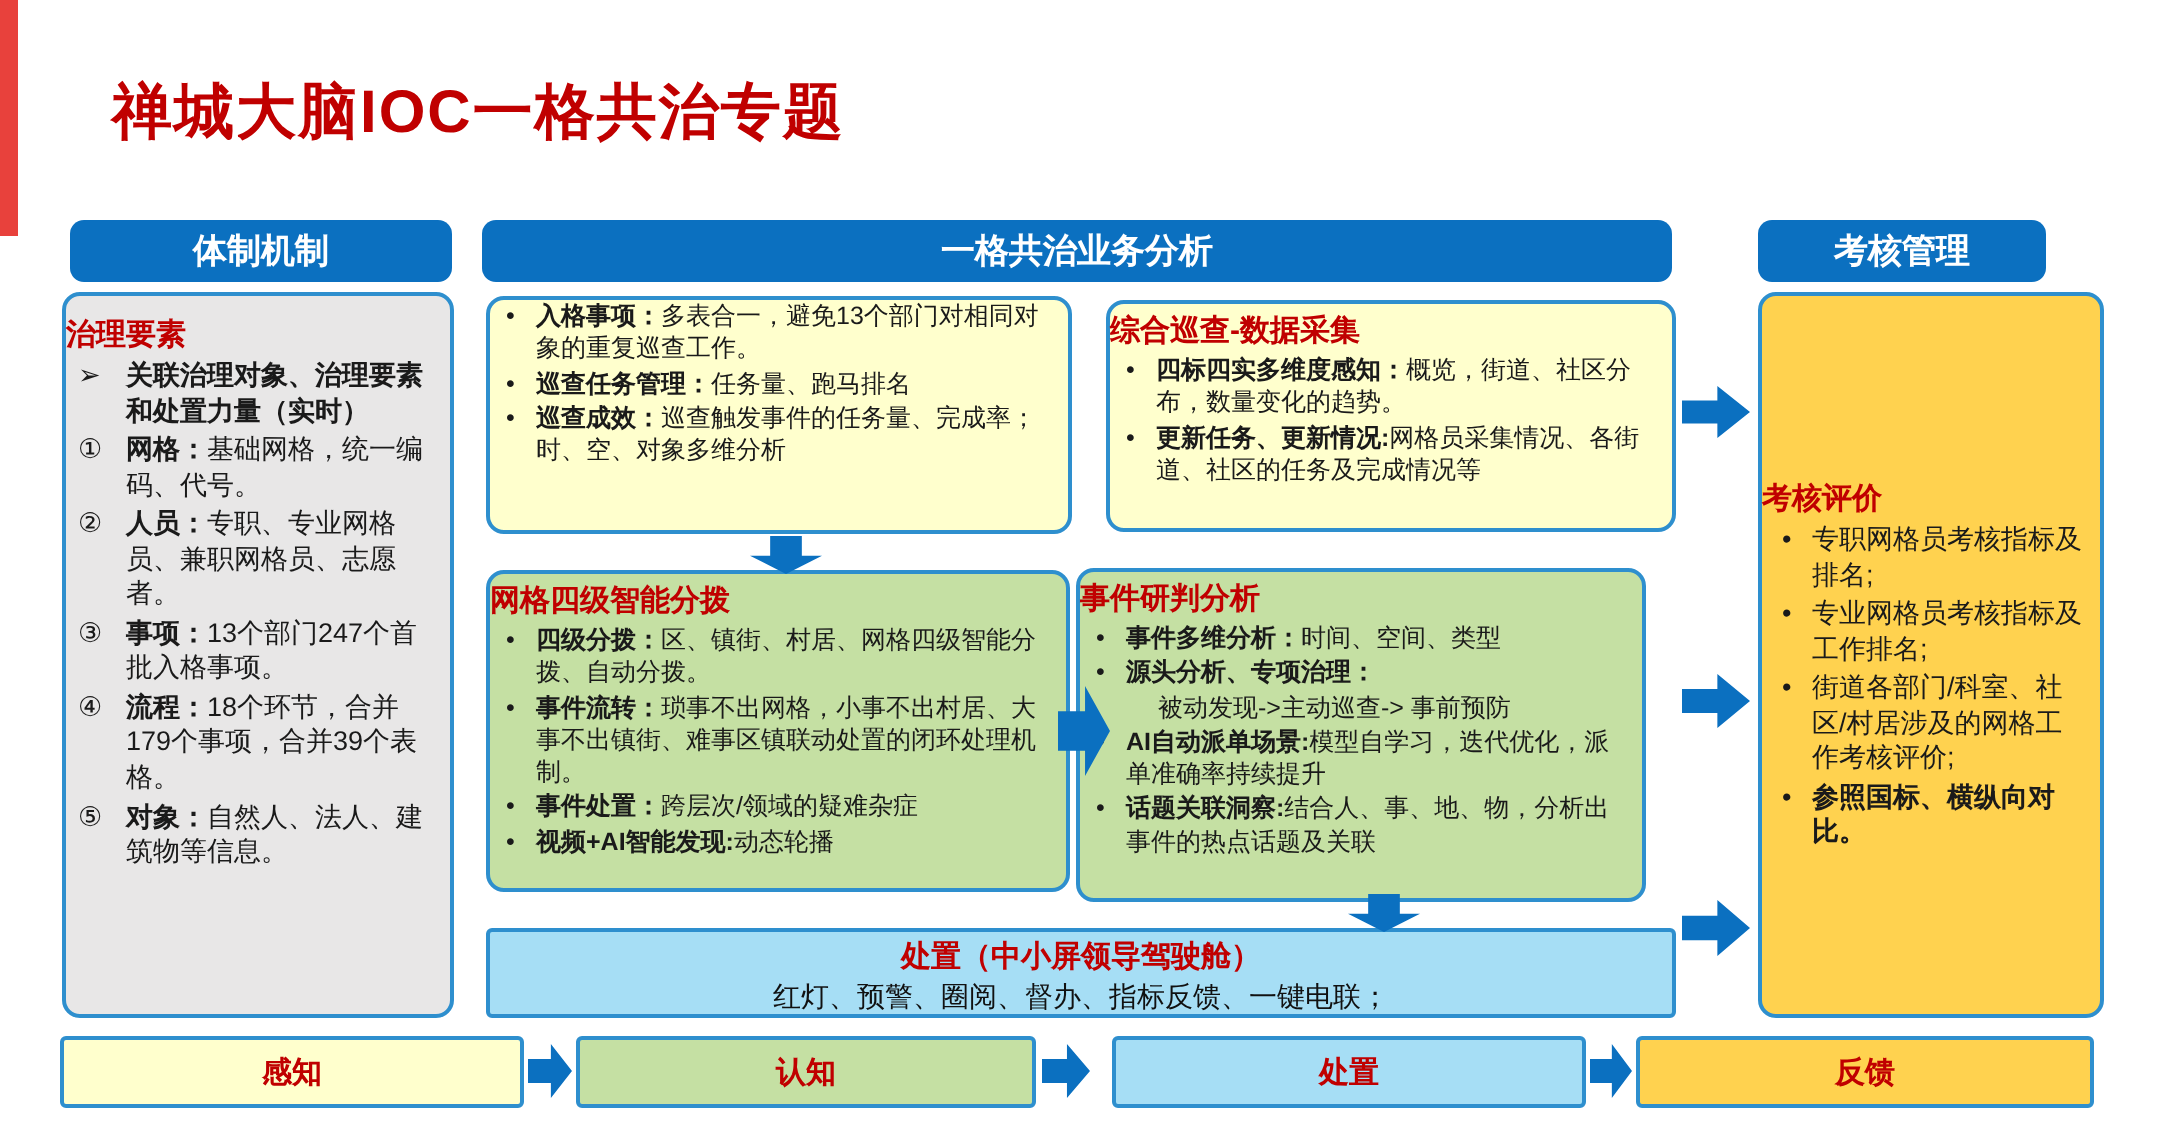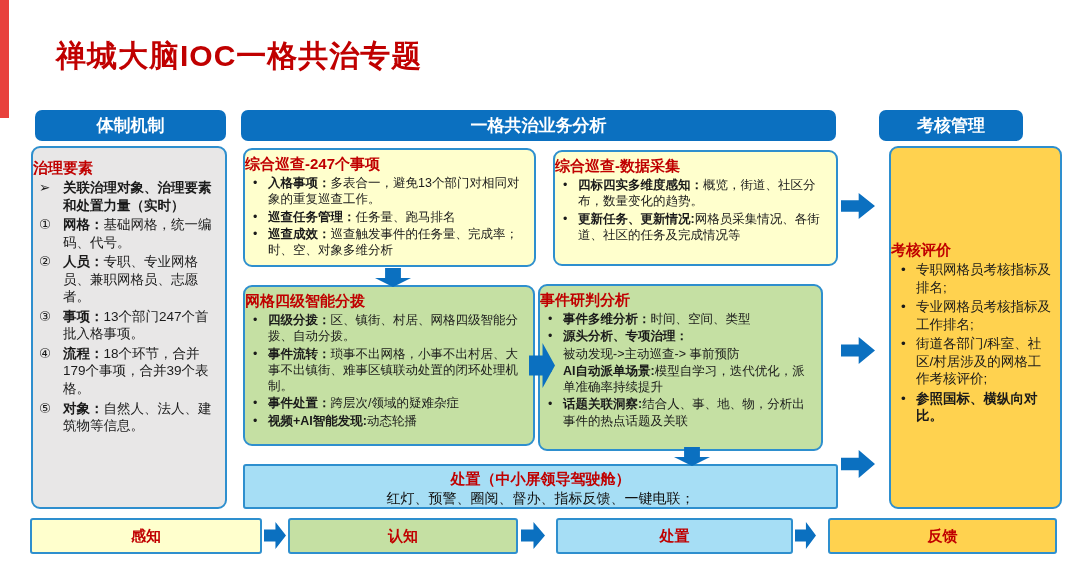--- a/index.html
+++ b/index.html
@@ -88,7 +88,6 @@
   </div>
 
   <div class="abs panel p-yellow" style="left:243px; top:148px; width:293px; height:119px;">
-    <div class="ptitle">综合巡查-247个事项</div>
     <div class="li">
       <span class="mk">•</span>
       <span class="tx"><b class="lbl">入格事项：</b><span>多表合一，避免13个部门对相同对象的重复巡查工作。</span></span>

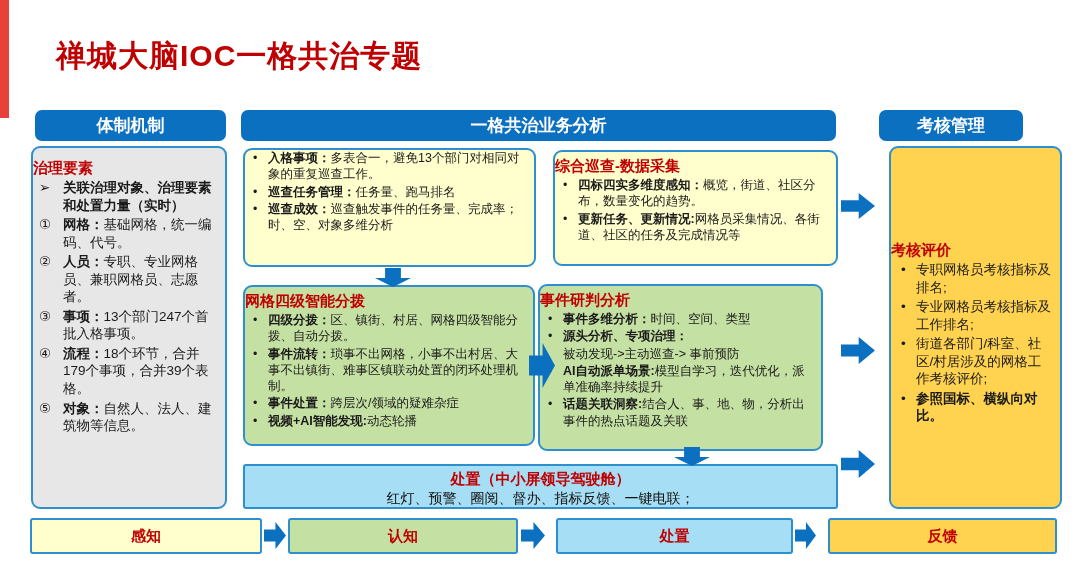--- a/index.html
+++ b/index.html
@@ -21,7 +21,7 @@
   .p-yellow { background:#FFFFCD; }
   .p-green  { background:#C5E0A3; }
   .p-blue   { background:#A6DEF5; }
-  .p-gold   { background:#FFD24F;margin-left:10px; }
+  .p-gold   { background:#FFD24F; }
 
   .ptitle { color:#C00000; font-weight:bold; font-size:15px; padding:5px 0 2px; line-height:1.2; }
 

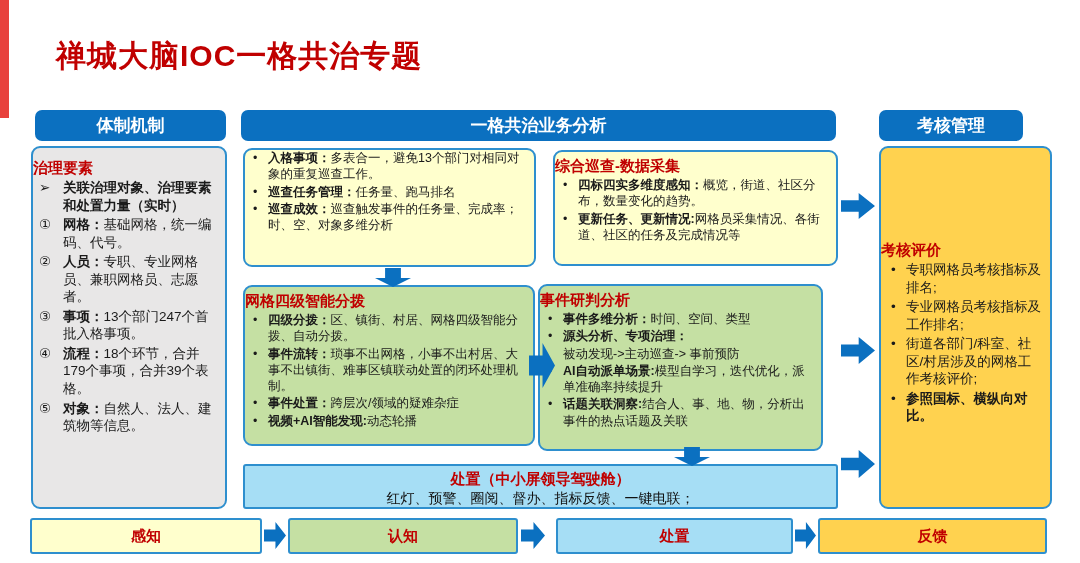--- a/index.html
+++ b/index.html
@@ -29,7 +29,7 @@
   .li .mk { flex:none; width:15px; }
   .li .tx { flex:1; }
   .lbl { font-weight:bold; }
-  .sub-line { padding-left:23px; }
+  .sub-line { padding-left:23px;margin-left:16px; }
 
   .gv .li { font-size:13.5px; padding:0 6px 2px 6px; }
   .gv .li .mk { width:24px; }

